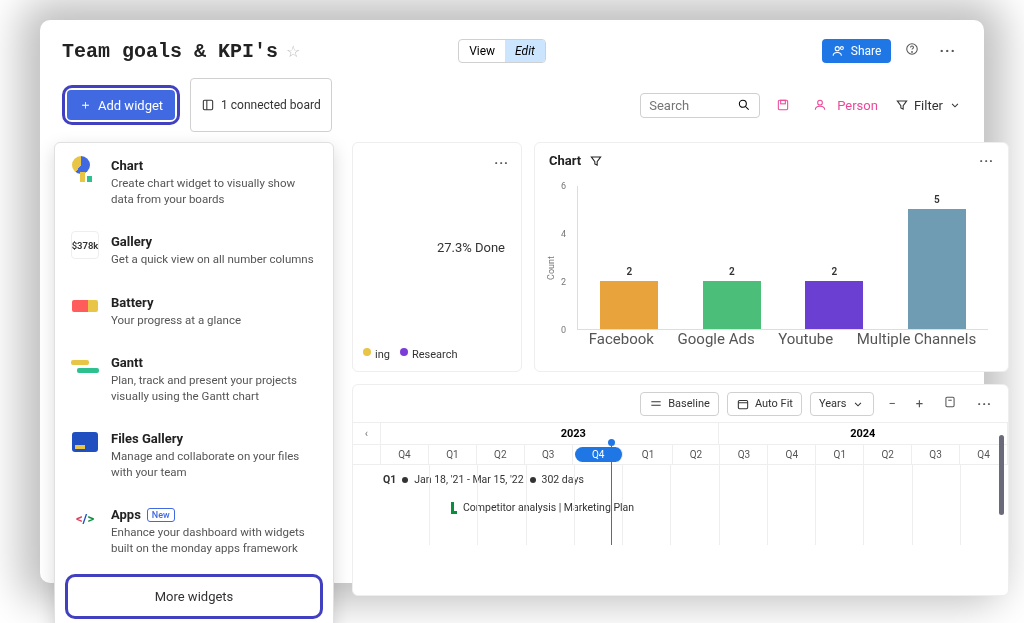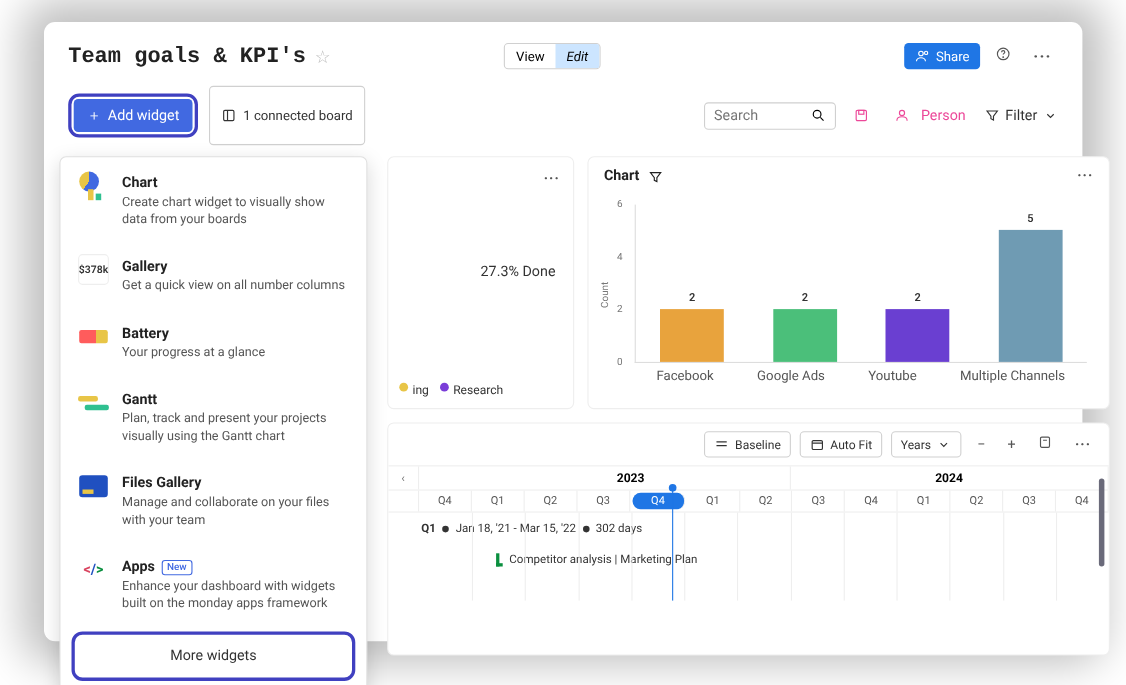--- a/index.html
+++ b/index.html
@@ -59,7 +59,7 @@
 .bar-col { display: flex; flex-direction: column; align-items: center; width: 22%; }
 .bar { width: 58px; }
 .bar-val { font-size: 10px; font-weight: 600; margin-bottom: 4px; color: #333; }
-.x-labels { position: absolute; left: 28px; right: 6px; bottom: 0; display: flex; justify-content: space-around; font-size: 12px; color: #555; }
+.x-labels { position: absolute; left: 28px; right: 6px; bottom: 0; display: flex; justify-content: space-around; font-size: 15px; color: #555; }
 
 .gantt-card { position: absolute; top: 238px; left: 290px; width: 657px; height: 212px; background: #fff; border: 1px solid #eee; border-radius: 6px; overflow: hidden; }
 .gantt-tb { display: flex; justify-content: flex-end; align-items: center; gap: 8px; padding: 6px 10px; border-bottom: 1px solid #eee; }

